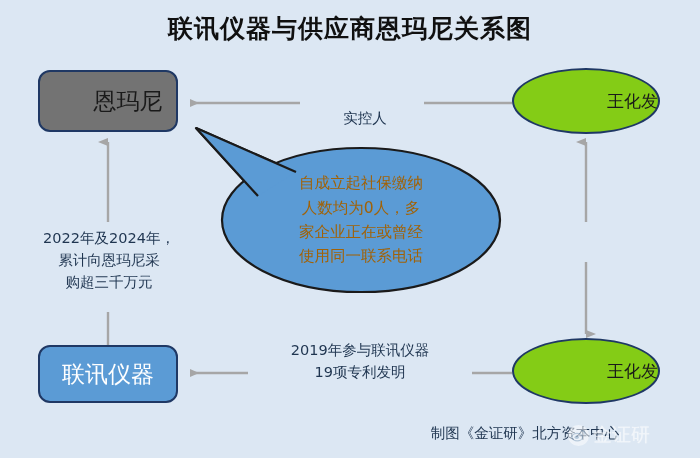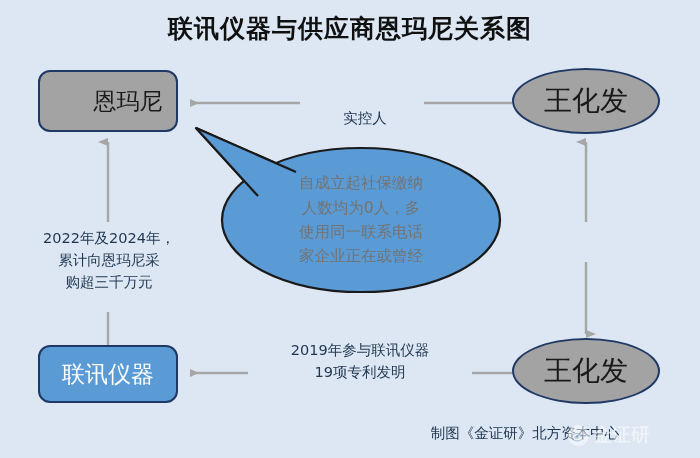--- a/index.html
+++ b/index.html
@@ -59,7 +59,7 @@
     font-family: "DejaVu Sans", "Liberation Sans", sans-serif;
   }
   .rect-light {
-    background: #a3a3a3;
+    background: #737373;
     color: #1a1a1a;
     padding-left: 40px;
   }

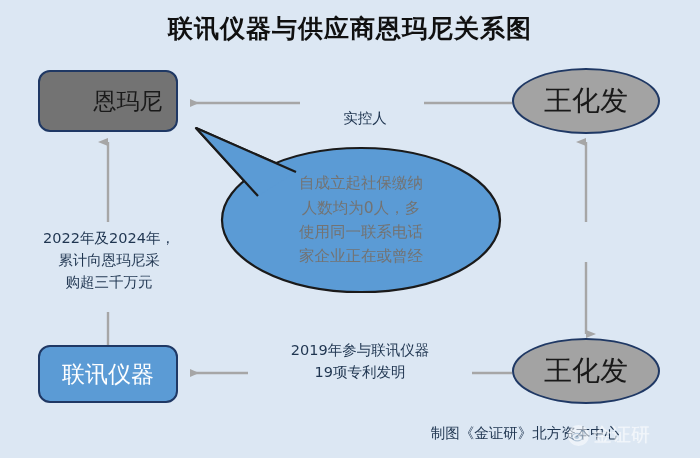--- a/index.html
+++ b/index.html
@@ -70,10 +70,11 @@
   .ellipse-node {
     border: 2.5px solid #1f3864;
     border-radius: 50%;
-    background: #a3a3a3;
+    background: #84cc16;
     color: #1a1a1a;
-    font-size: 28px;
-    font-family: "DejaVu Sans", "Liberation Sans", sans-serif;
+    font-size: 17px;
+    font-family: "DejaVu Sans", "Liberation Sans", sans-serif;
+    justify-content: flex-end;
   }
 
   #node-enmani   { left: 38px;  top: 70px;  width: 140px; height: 62px; }

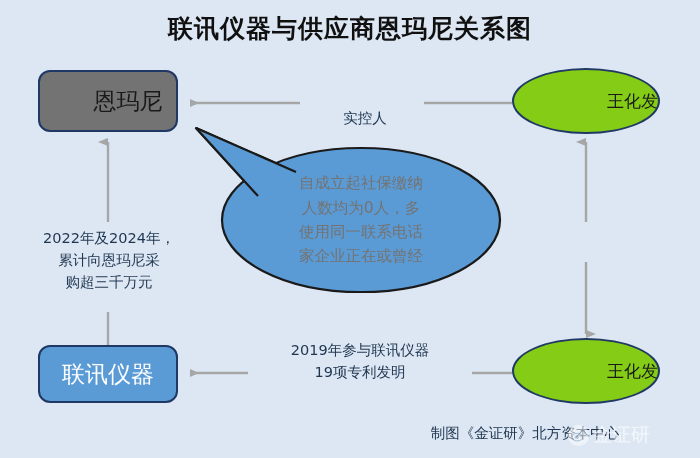--- a/index.html
+++ b/index.html
@@ -102,7 +102,7 @@
     justify-content: center;
     font-size: 15.5px;
     line-height: 1.58;
-    color: #737373;
+    color: #a16207;
     text-align: center;
     font-family: "DejaVu Sans", "Liberation Sans", sans-serif;
   }

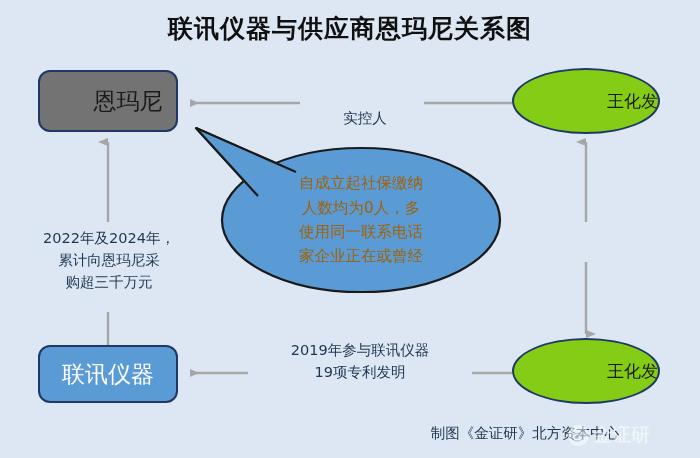--- a/index.html
+++ b/index.html
@@ -233,8 +233,8 @@
     <div class="bubble-text">
       <span>自成立起社保缴纳</span>
       <span>人数均为0人，多</span>
+      <span>家企业正在或曾经</span>
       <span>使用同一联系电话</span>
-      <span>家企业正在或曾经</span>
     </div>
   </div>
 

